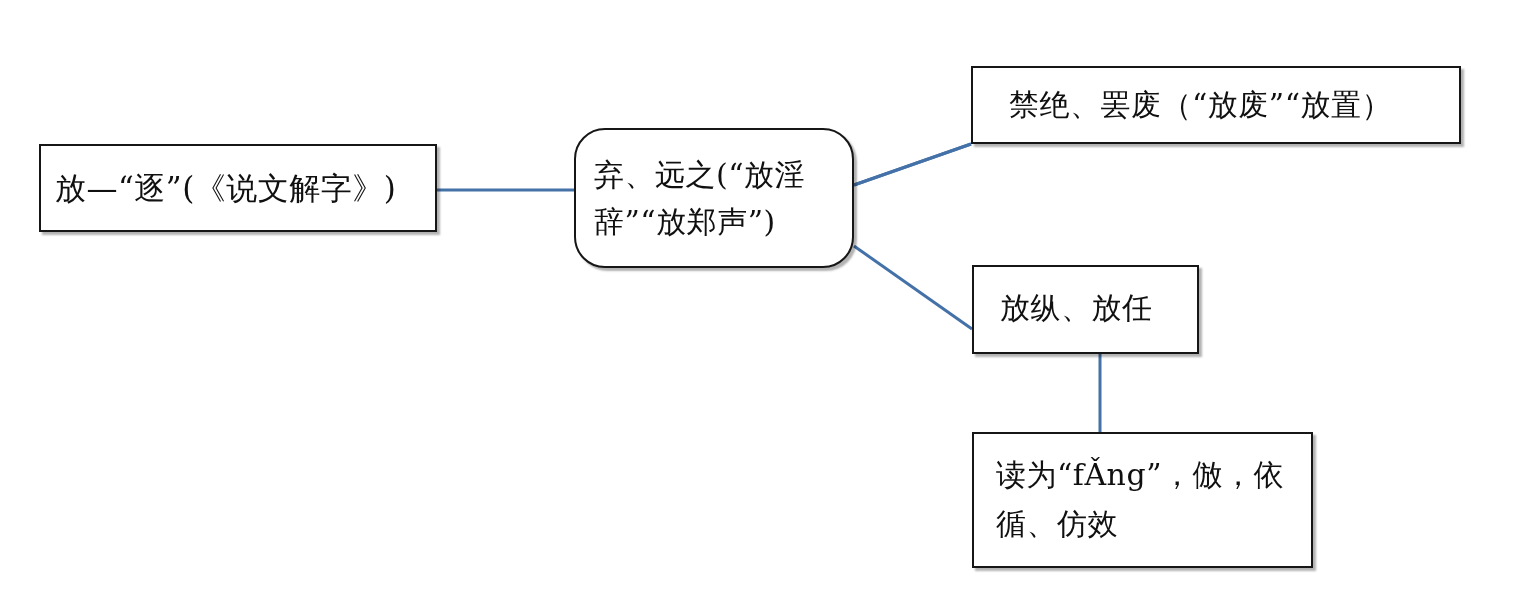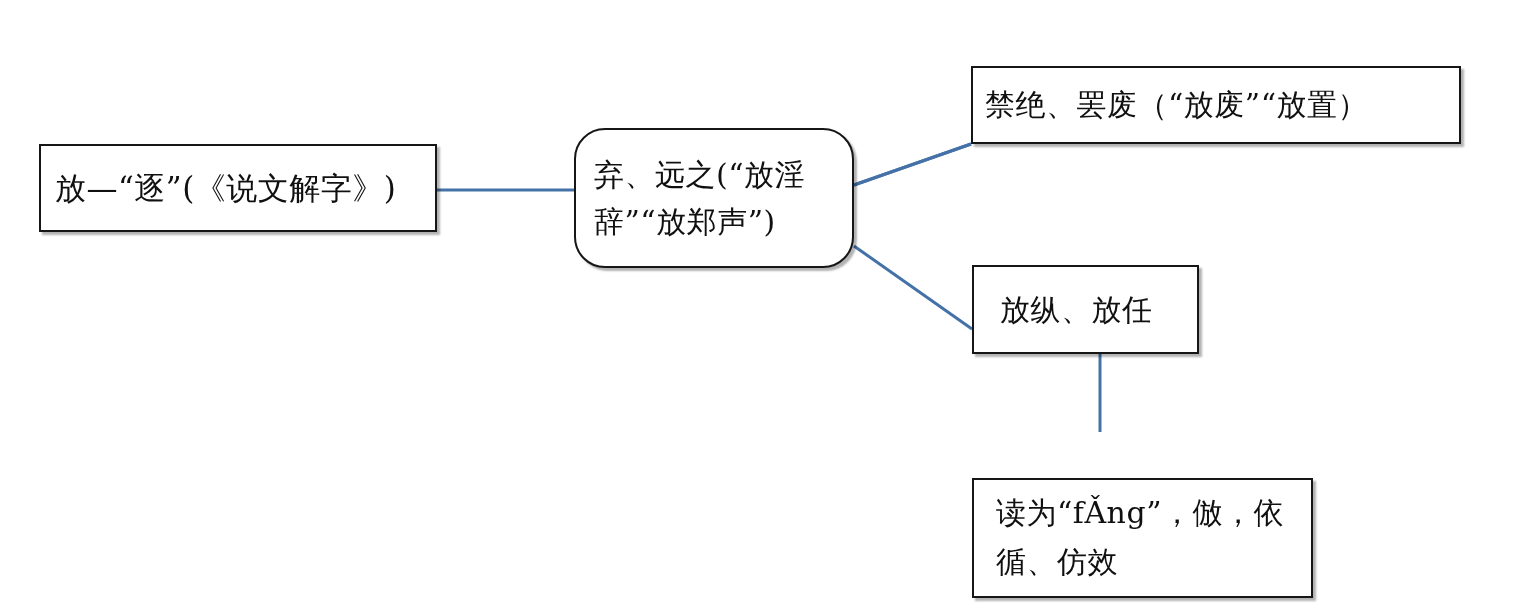--- a/index.html
+++ b/index.html
@@ -59,7 +59,7 @@
 
   #node-ban {
     left: 971px; top: 66px;   width: 490px;  height: 78px;
-    padding: 0 12px;
+    padding: 0 36px;
   }
   #node-ban .node-text { font-size: 30px; line-height: 1.2; }
 

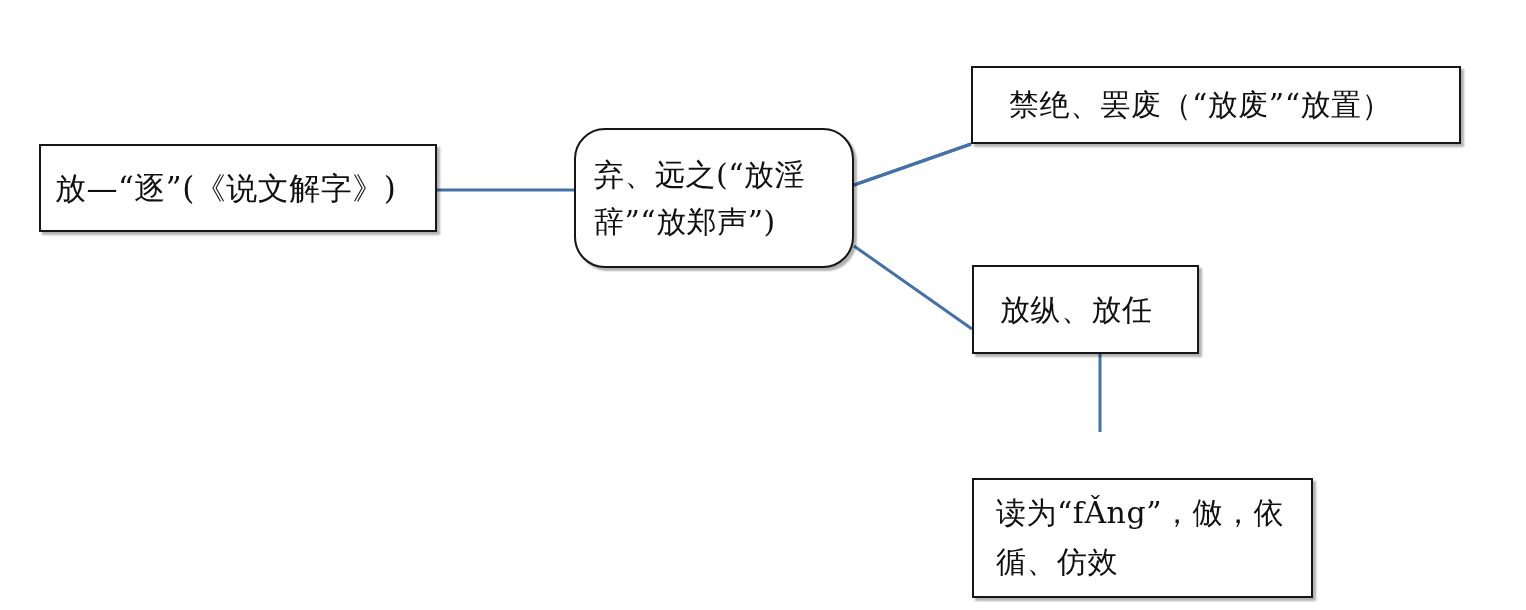--- a/index.html
+++ b/index.html
@@ -67,7 +67,7 @@
     left: 972px; top: 265px;  width: 227px;  height: 89px;
     padding: 0 26px;
   }
-  #node-indulge .node-text { font-size: 30px; line-height: 1.2; }
+  #node-indulge .node-text { font-size: 30px; line-height: 1.2; font-family: Liberation Mono, monospace; }
 
   #node-fang {
     left: 972px; top: 432px;  width: 341px;  height: 120px;

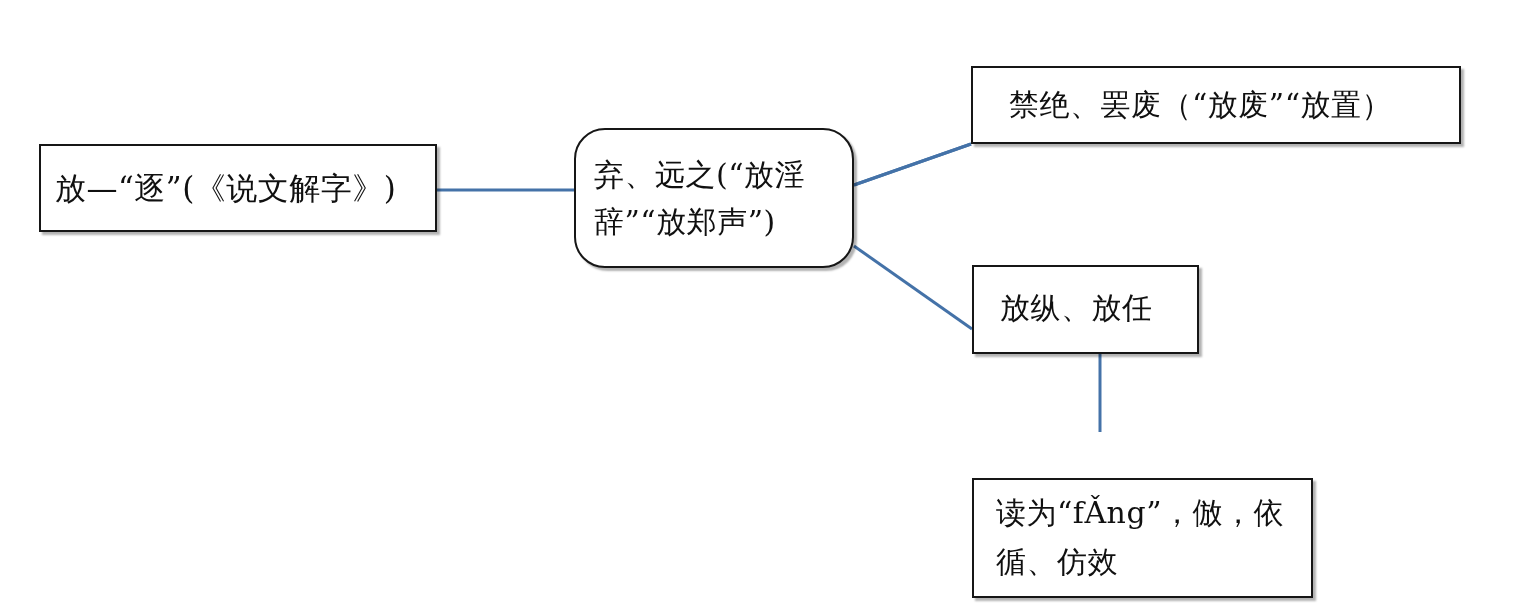--- a/index.html
+++ b/index.html
@@ -70,9 +70,8 @@
   #node-indulge .node-text { font-size: 30px; line-height: 1.2; font-family: Liberation Mono, monospace; }
 
   #node-fang {
-    left: 972px; top: 432px;  width: 341px;  height: 120px;
+    left: 972px; top: 432px;  width: 341px;  height: 136px;
     padding: 12px 22px;
-    margin-top: 46px;
   }
   #node-fang .node-text { font-size: 30px; line-height: 1.62; }
 </style>

